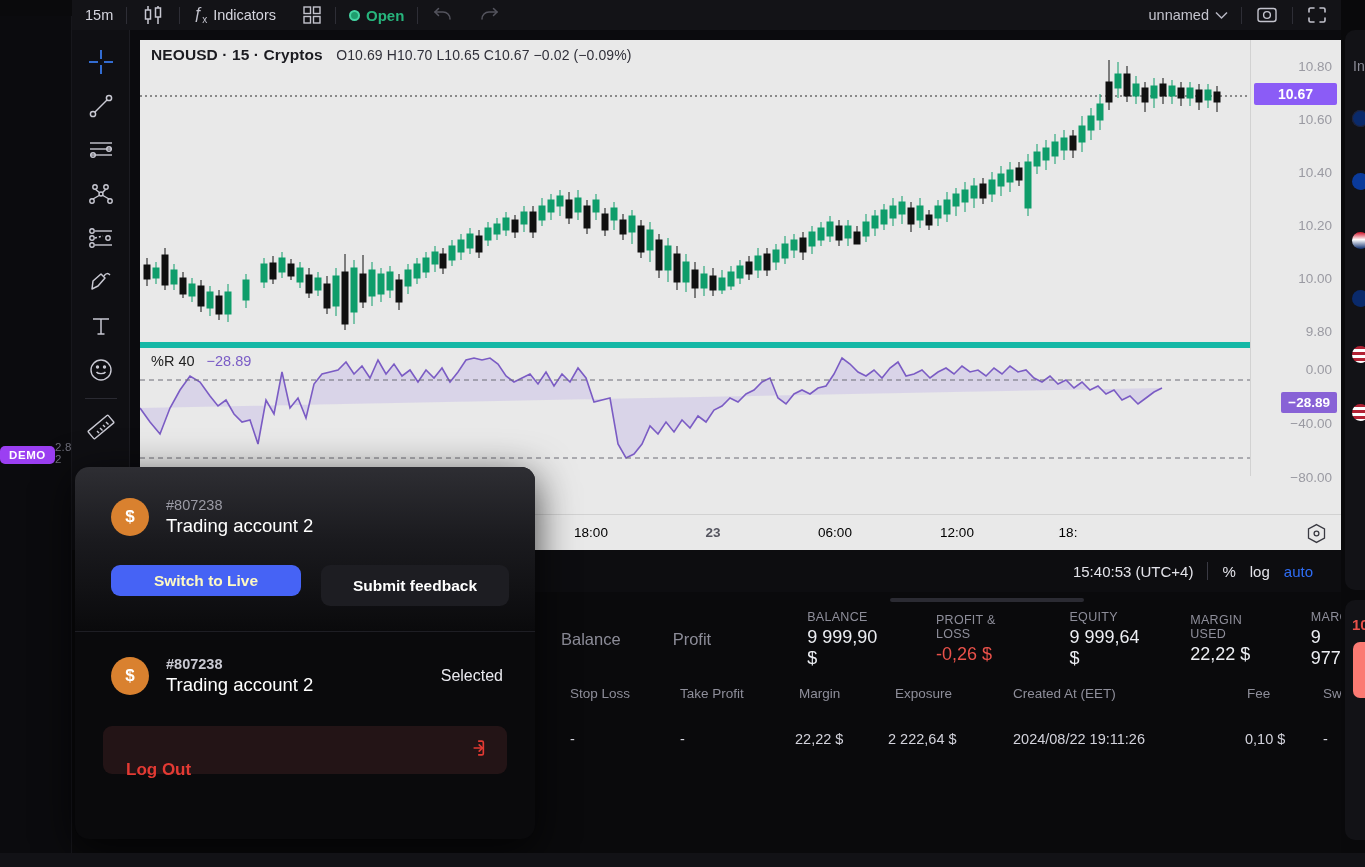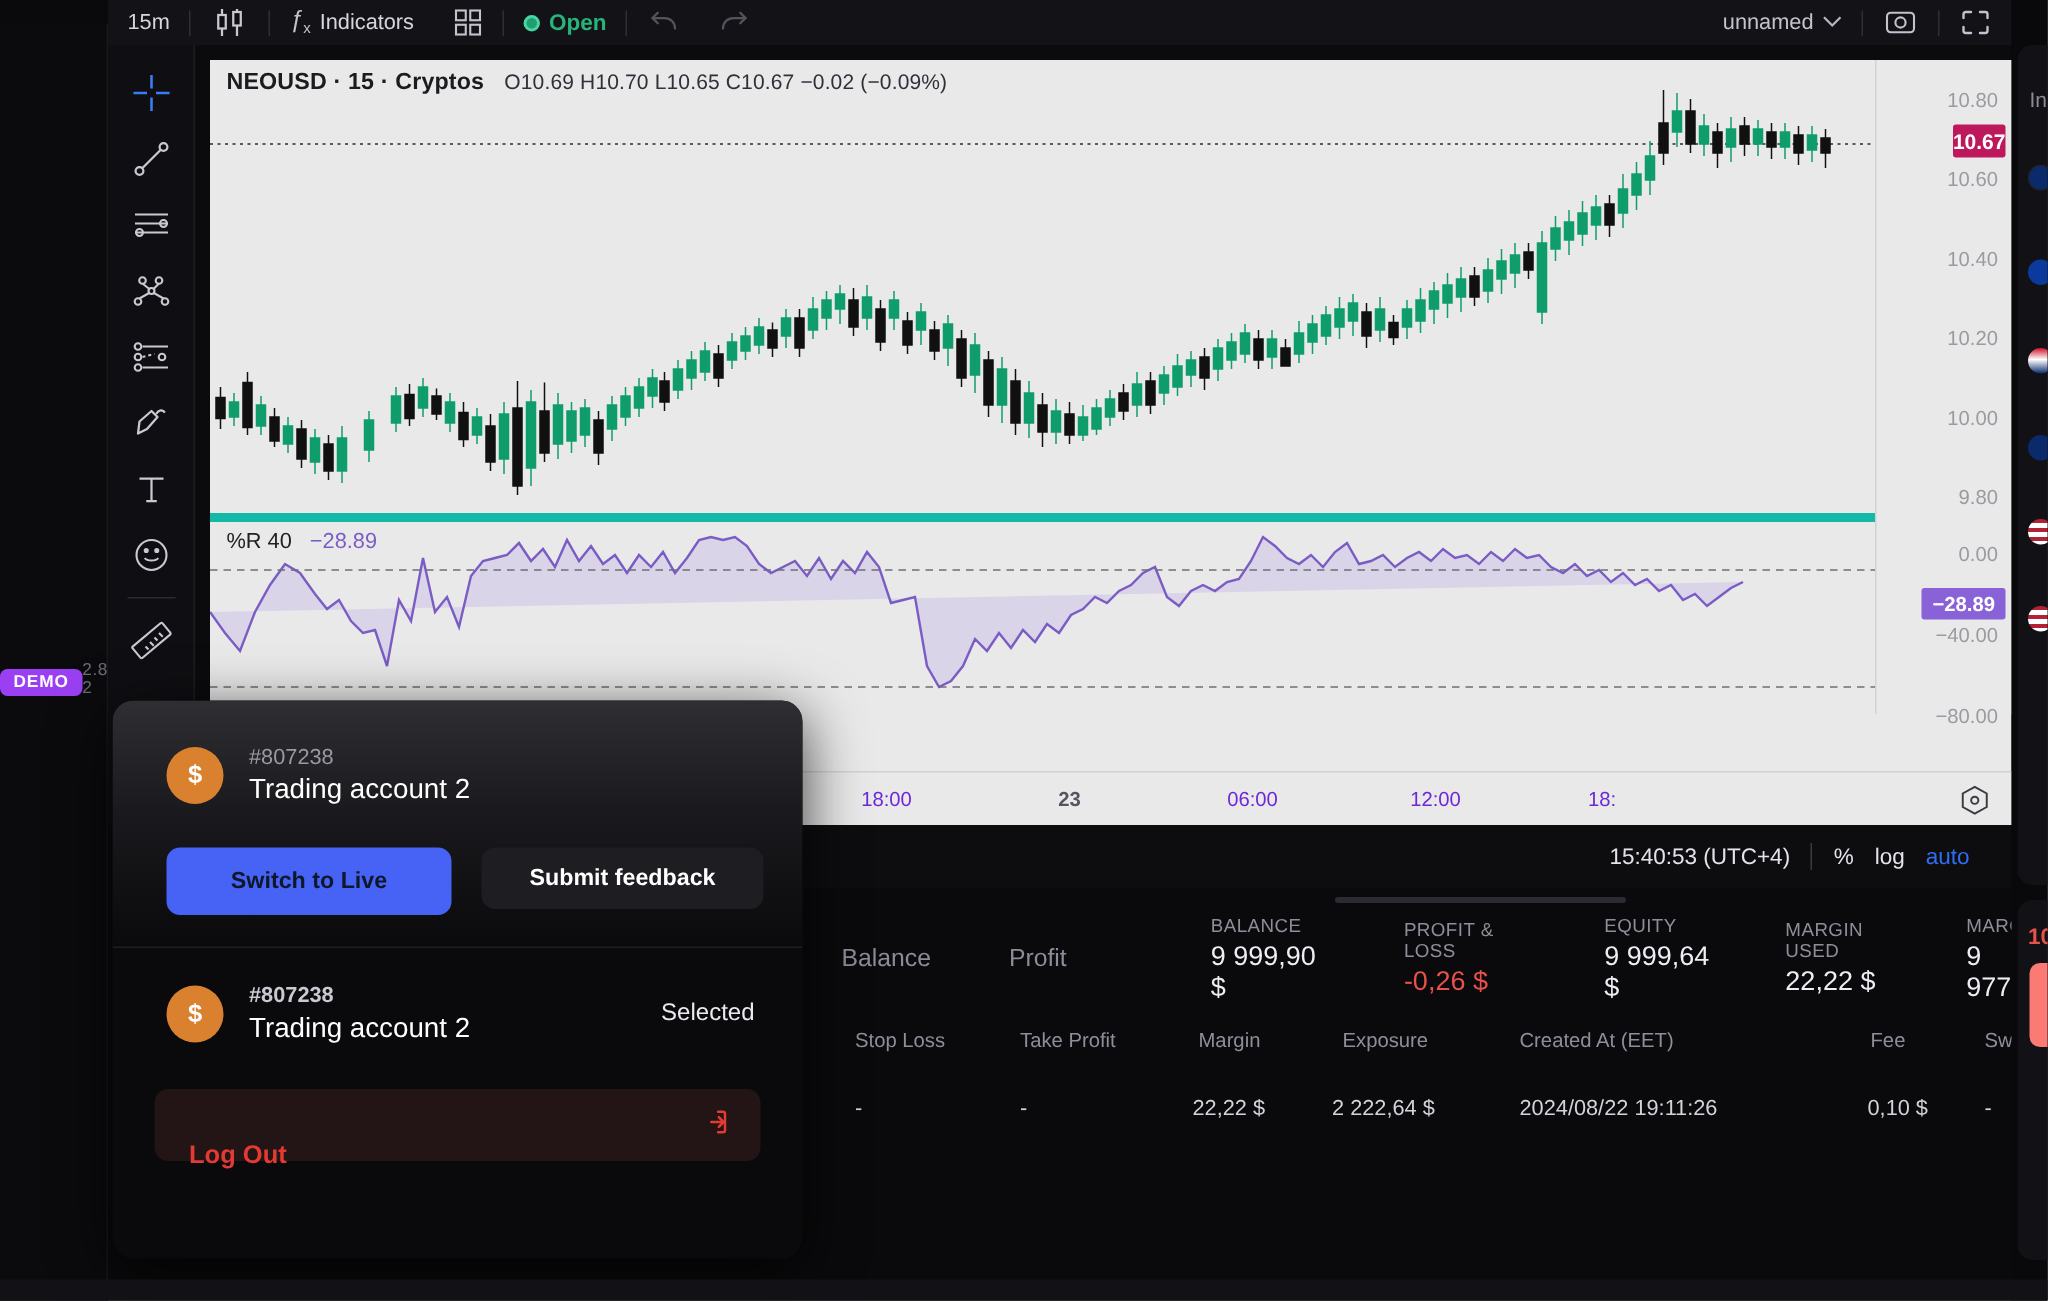--- a/index.html
+++ b/index.html
@@ -95,8 +95,8 @@
   }
   .ytick { position: absolute; right: 9px; font-size: 13.5px; color: #9a9aa2; }
   .ybadge-dark {
-    position: absolute; right: 4px; background: #be185d; color: #fff; font-weight: bold;
-    font-size: 14px; padding: 3px 0; border-radius: 2px;
+    position: absolute; right: 4px; background: #8b5cf6; color: #fff; font-weight: bold;
+    font-size: 14px; padding: 3px 24px; border-radius: 2px;
   }
   .ybadge-purple {
     position: absolute; right: 4px; background: #8862d6; color: #fff; font-weight: bold;

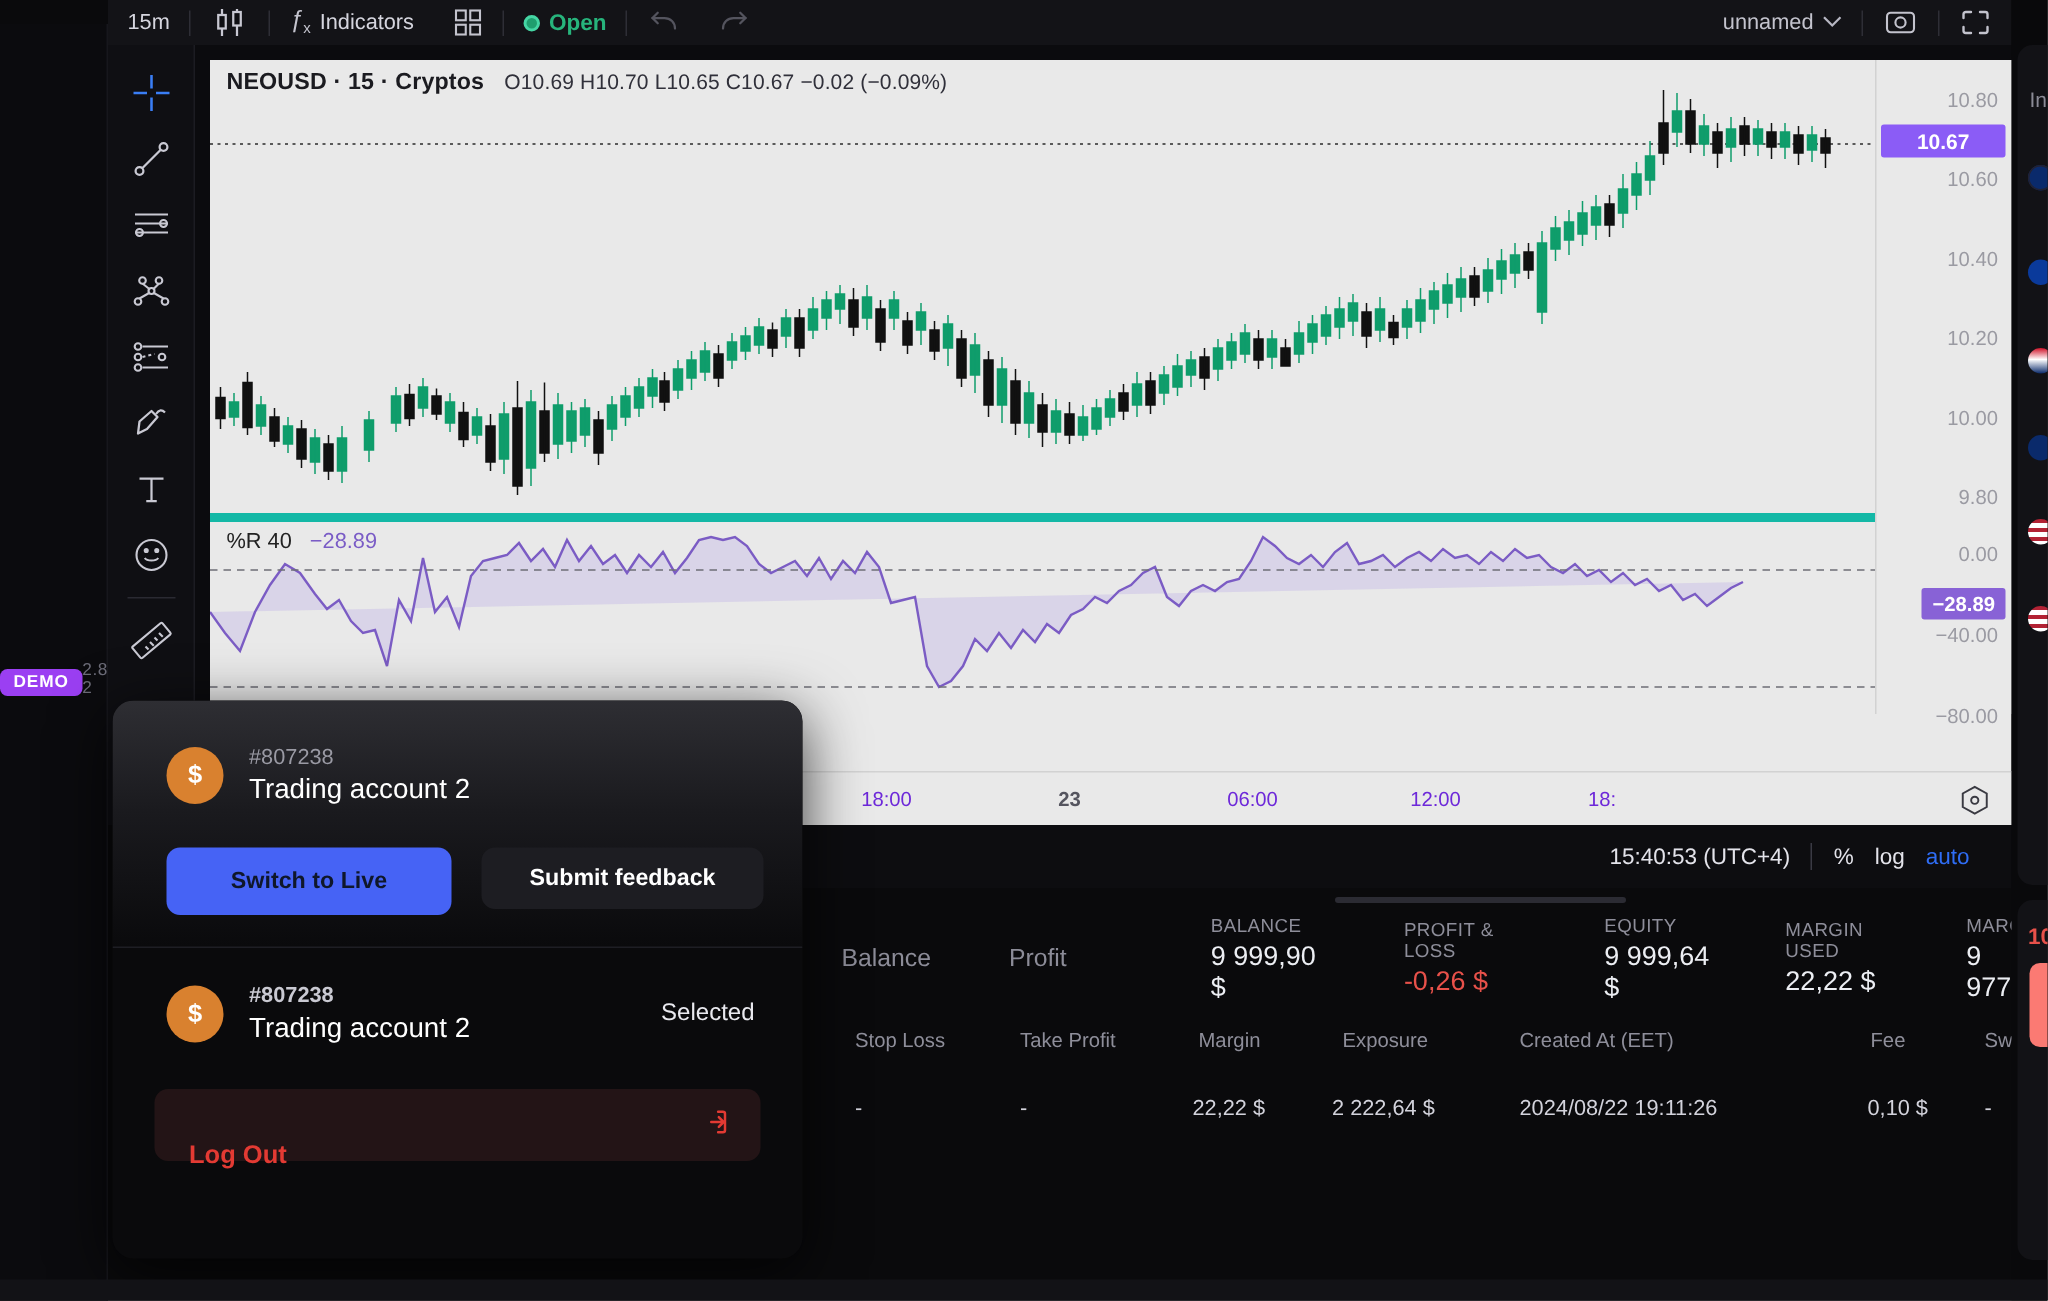--- a/index.html
+++ b/index.html
@@ -106,7 +106,7 @@
     position: absolute; left: 0; bottom: 0; width: 1201px; height: 36px;
     background: #e9e9e9; border-top: 1px solid #d2d2d2;
   }
-  .xtick { position: absolute; top: 10px; font-size: 13.5px; color: #6d28d9; transform: translateX(-50%); }
+  .xtick { position: absolute; top: 10px; font-size: 13.5px; color: #000000; transform: translateX(-50%); }
   .xtick.bold { color: #55555f; font-weight: bold; }
   .settings-hex { position: absolute; right: 14px; top: 8px; color: #3a3a42; }
 

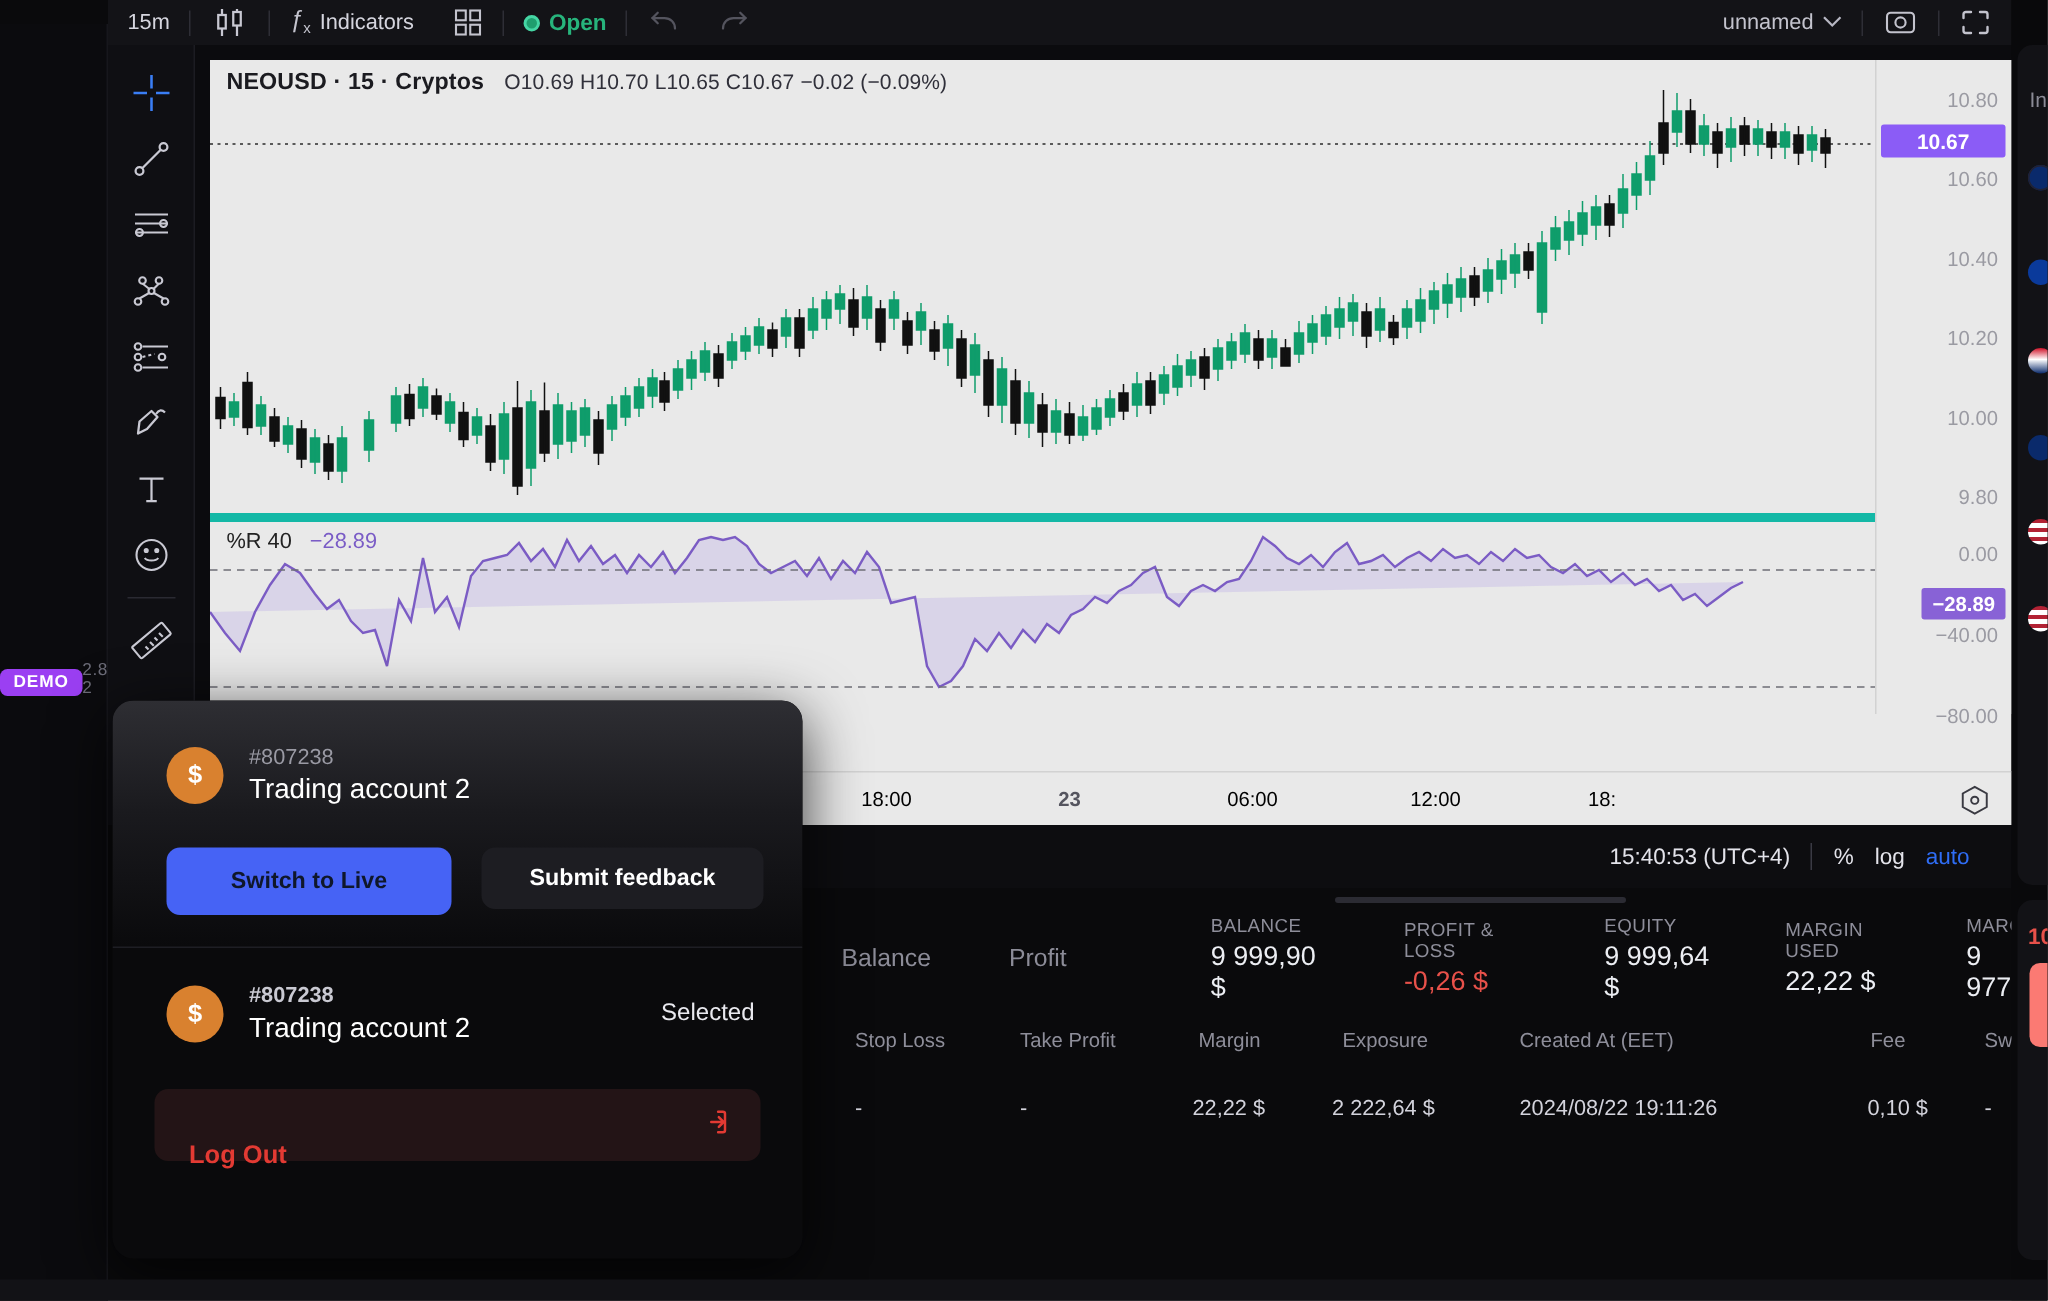--- a/index.html
+++ b/index.html
@@ -180,7 +180,7 @@
   .acct-name { font-size: 18.5px; color: #fff; margin-top: 2px; }
   .btn-row { display: flex; gap: 20px; padding: 28px 0 0 36px; }
   .btn-live {
-    width: 190px; height: 45px; background: #4663f5; color: #0f172a; border: none; border-radius: 9px;
+    width: 190px; height: 31px; background: #4663f5; color: #fef9c3; border: none; border-radius: 9px;
     font-size: 15.5px; font-weight: bold; cursor: pointer; font-family: "Liberation Sans", sans-serif;
   }
   .btn-feedback {

